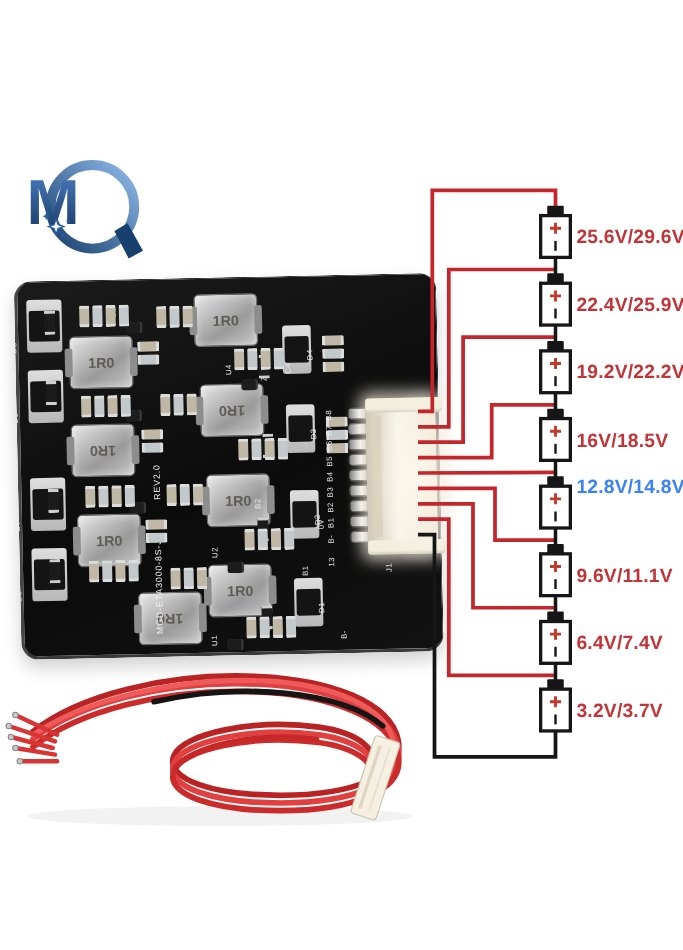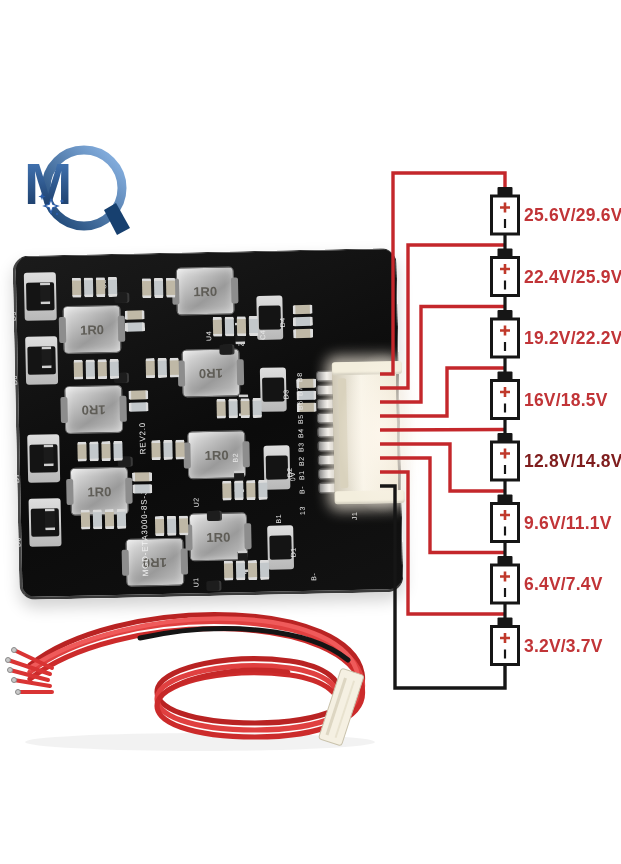--- a/index.html
+++ b/index.html
@@ -365,7 +365,7 @@
       <div class="c-vlabel" style="top: 266.5px; color: rgb(193, 52, 55);">22.4V/25.9V</div>
       <div class="c-vlabel" style="top: 328px; color: rgb(193, 52, 55);">19.2V/22.2V</div>
       <div class="c-vlabel" style="top: 389.5px; color: rgb(193, 52, 55);">16V/18.5V</div>
-      <div class="c-vlabel" style="top: 451px; color: #7f1d1d;">12.8V/14.8V</div>
+      <div class="c-vlabel" style="top: 432px; color: #3b82f6;">12.8V/14.8V</div>
       <div class="c-vlabel" style="top: 512.5px; color: rgb(193, 52, 55);">9.6V/11.1V</div>
       <div class="c-vlabel" style="top: 574px; color: rgb(193, 52, 55);">6.4V/7.4V</div>
       <div class="c-vlabel" style="top: 635.5px; color: rgb(193, 52, 55);">3.2V/3.7V</div>

